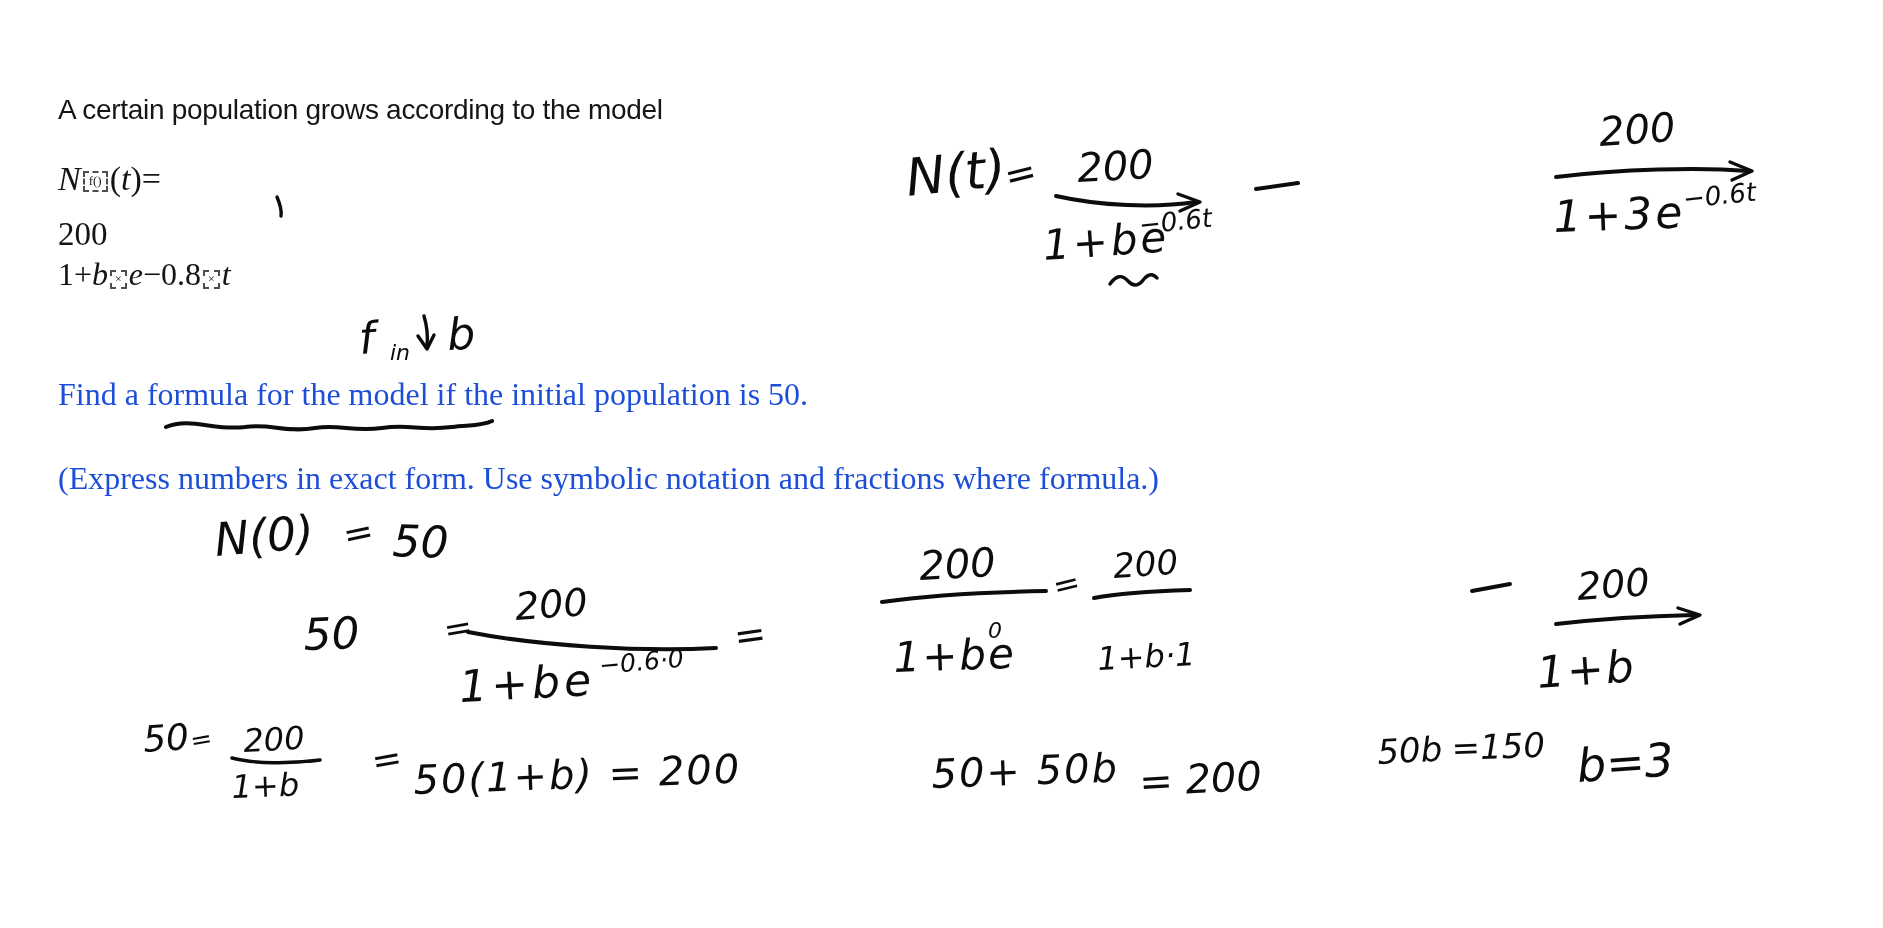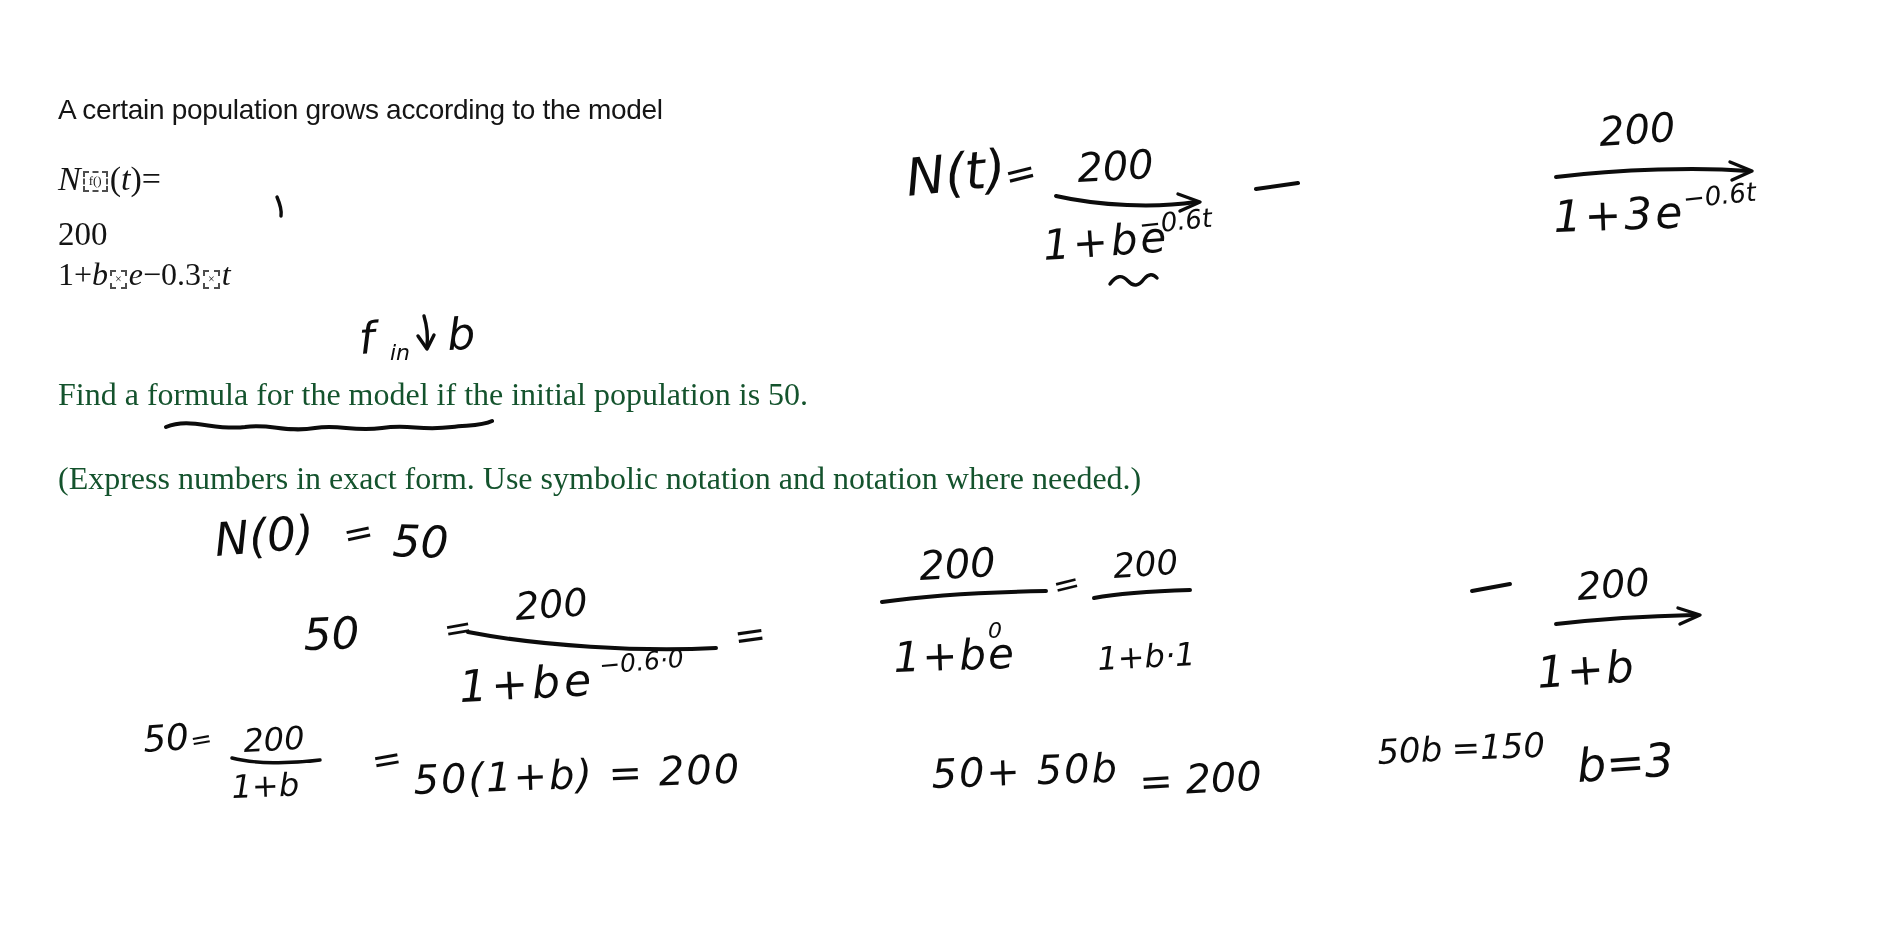--- a/index.html
+++ b/index.html
@@ -37,7 +37,7 @@
   <div class="abs eqline rowB">200</div>
 
   <div class="abs eqline rowC">
-    <span>1+</span><span class="ivar">b</span><span class="phbox times">×</span><span class="ivar">e</span><span>−0.3</span><span class="phbox times">×</span><span class="ivar">t</span>
+    <span>1+</span><span class="ivar">b</span><span class="phbox times">×</span><span class="ivar">e</span><span>−0.8</span><span class="phbox times">×</span><span class="ivar">t</span>
   </div>
 
   <div class="abs serifline task">Find a formula for the model if the initial population is 50.</div>

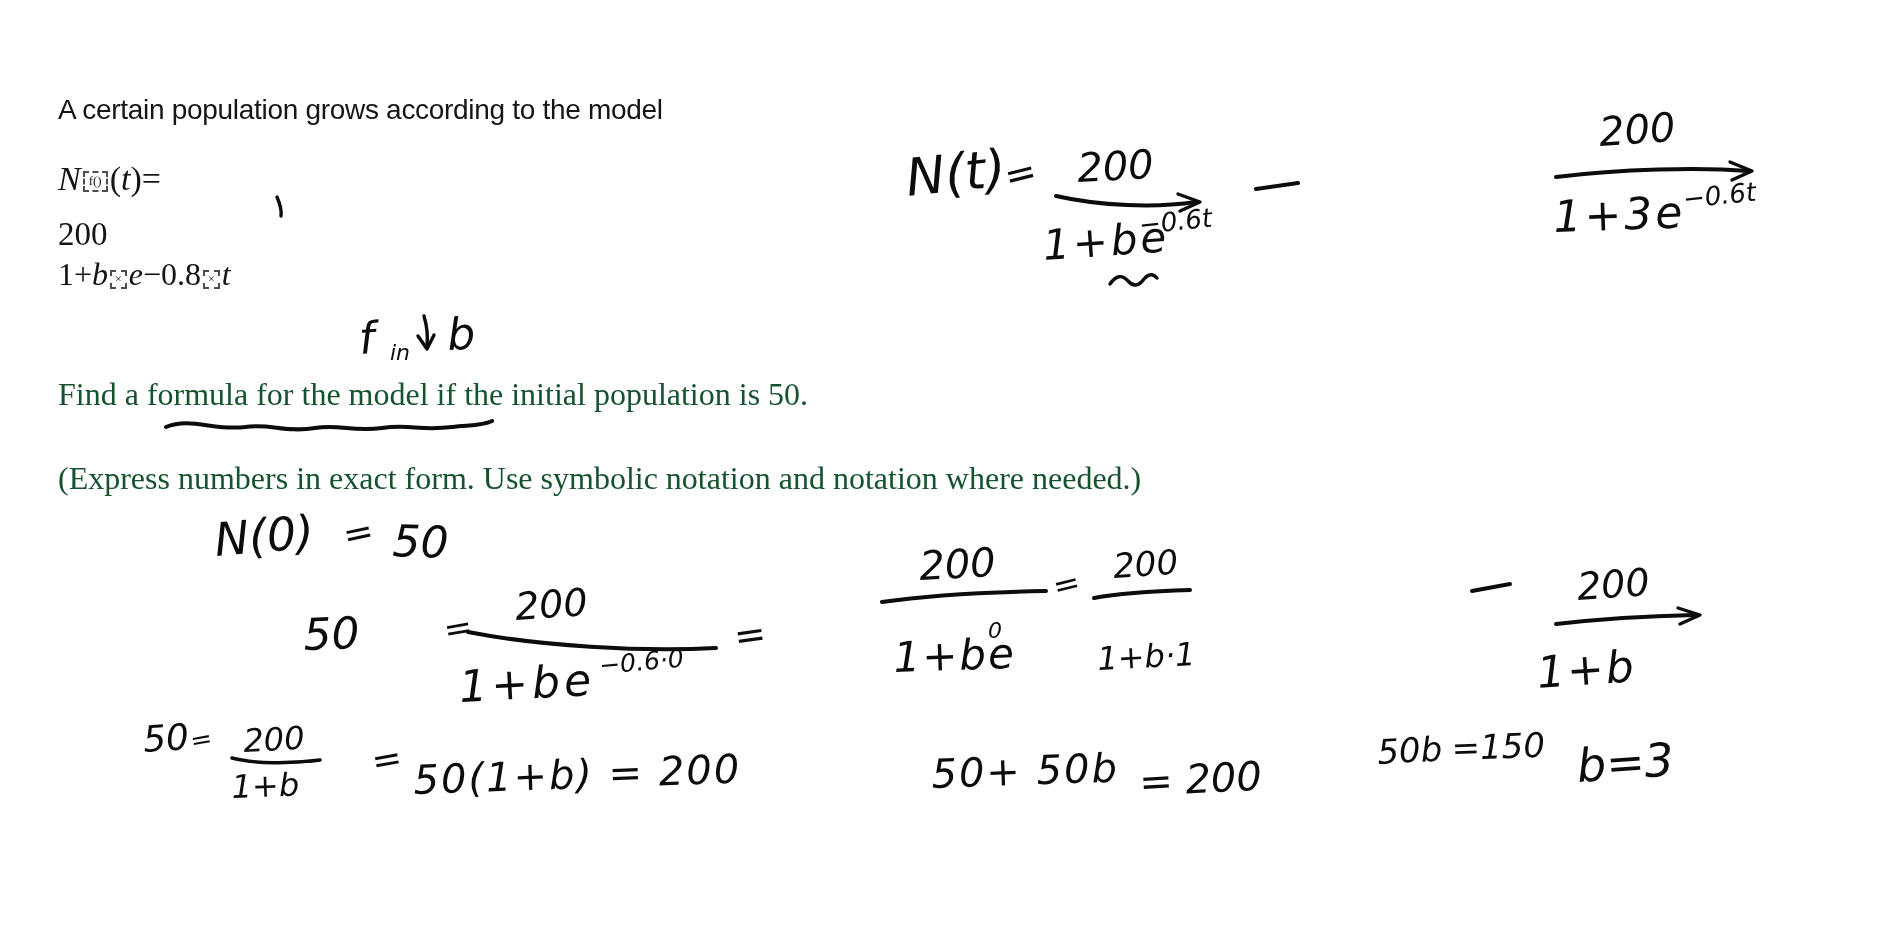--- a/index.html
+++ b/index.html
@@ -7,7 +7,7 @@
          font-family:"Liberation Sans",sans-serif;color:#1b1b1b;padding-left:12px;}
   .abs{position:absolute;white-space:nowrap;}
   .intro{left:58px;top:94px;font-size:28px;letter-spacing:-0.3px;color:#151515;}
-  .serifline{font-family:"Liberation Serif",serif;font-size:32px;color:#14532d;}
+  .serifline{font-family:"Liberation Serif",serif;font-size:32px;color:#1d4ed8;}
   .task{left:58px;top:376px;}
   .instr{left:58px;top:460px;}
   .eqline{font-family:"Liberation Serif",serif;color:#141414;}

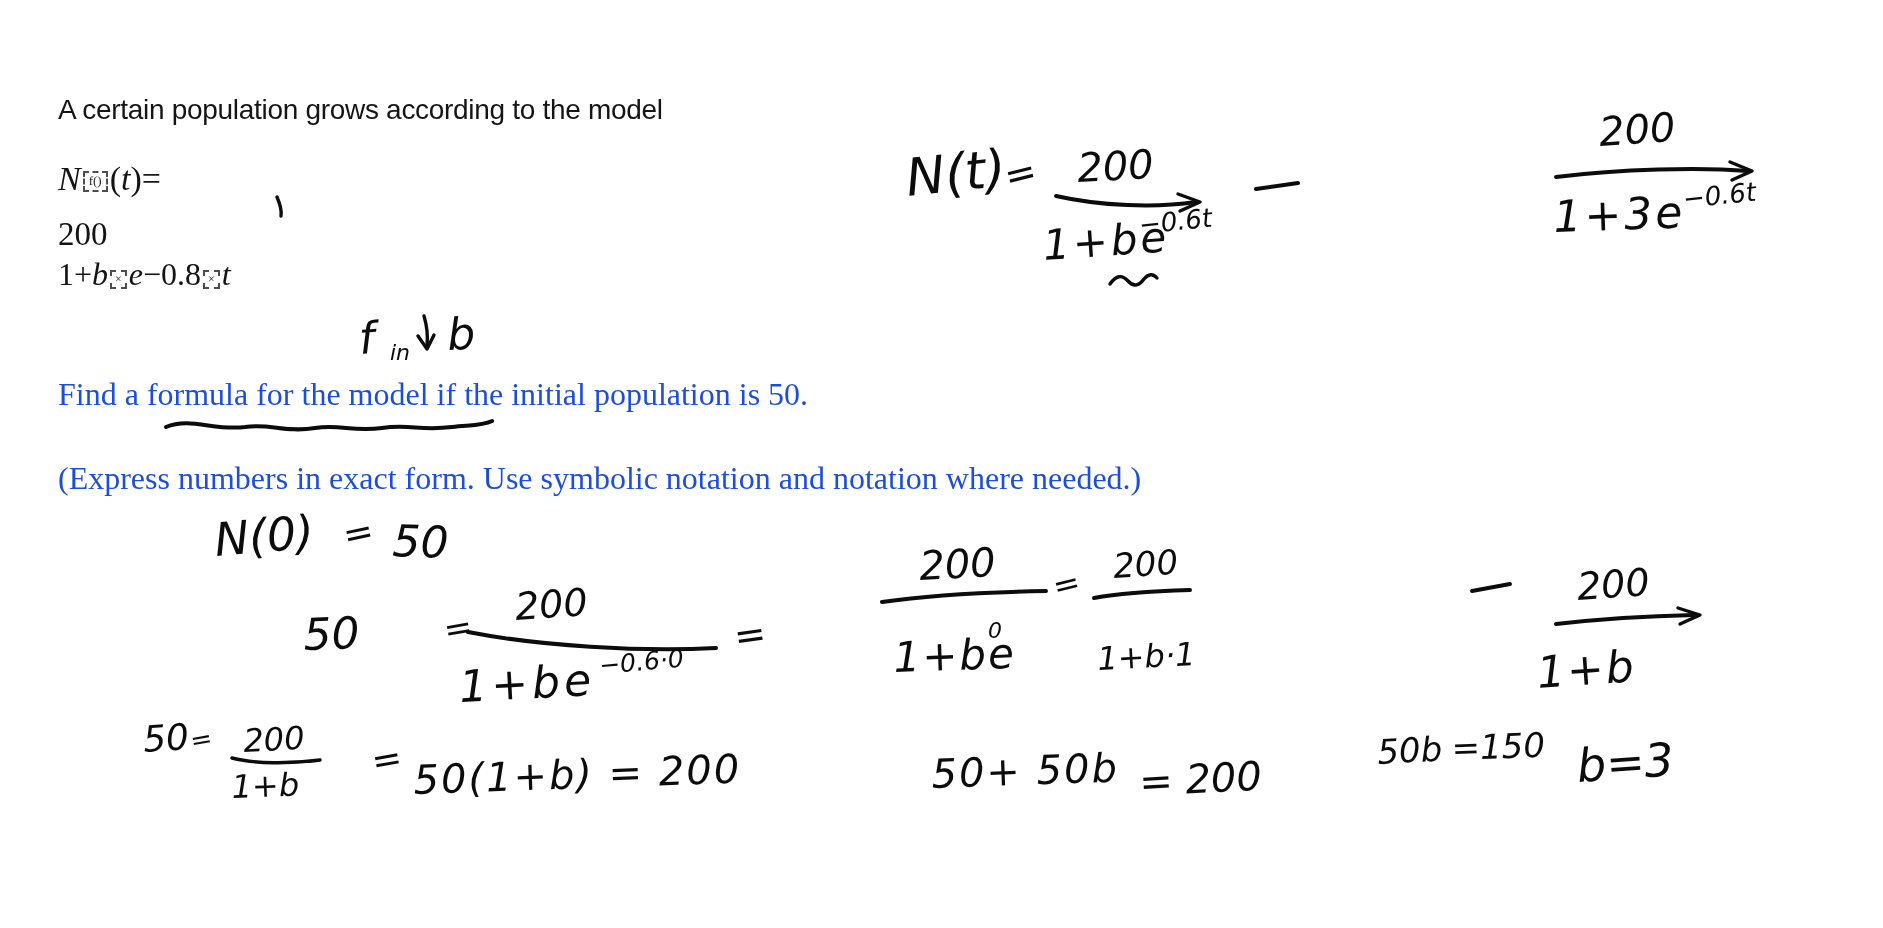--- a/index.html
+++ b/index.html
@@ -41,7 +41,7 @@
   </div>
 
   <div class="abs serifline task">Find a formula for the model if the initial population is 50.</div>
-  <div class="abs serifline instr">(Express numbers in exact form. Use symbolic notation and notation where needed.)</div>
+  <div class="abs serifline instr">(Express numbers in exact form. Use symbolic notation and fractions where formula.)</div>
 
   <svg class="ink" width="1883" height="928" viewBox="0 0 1883 928">
 

